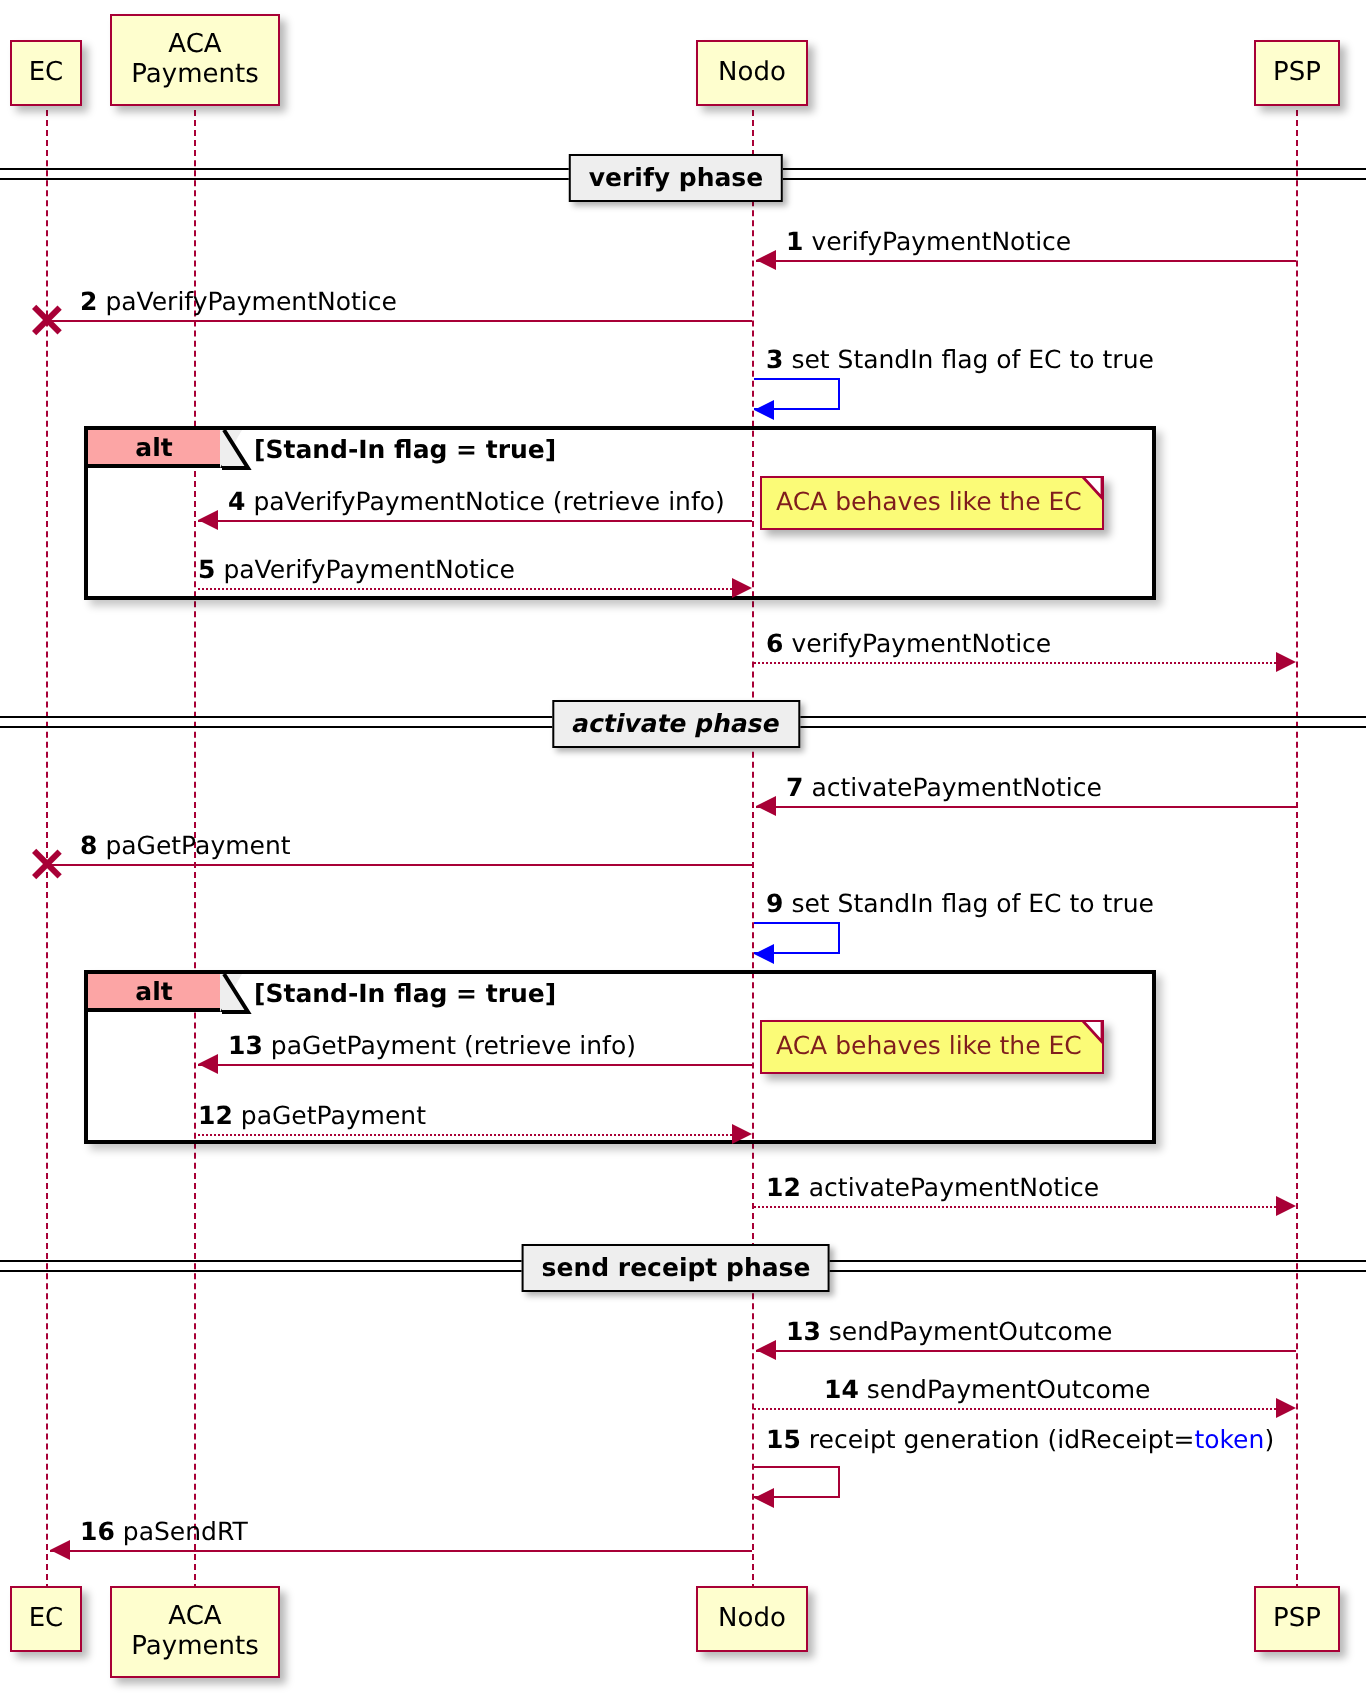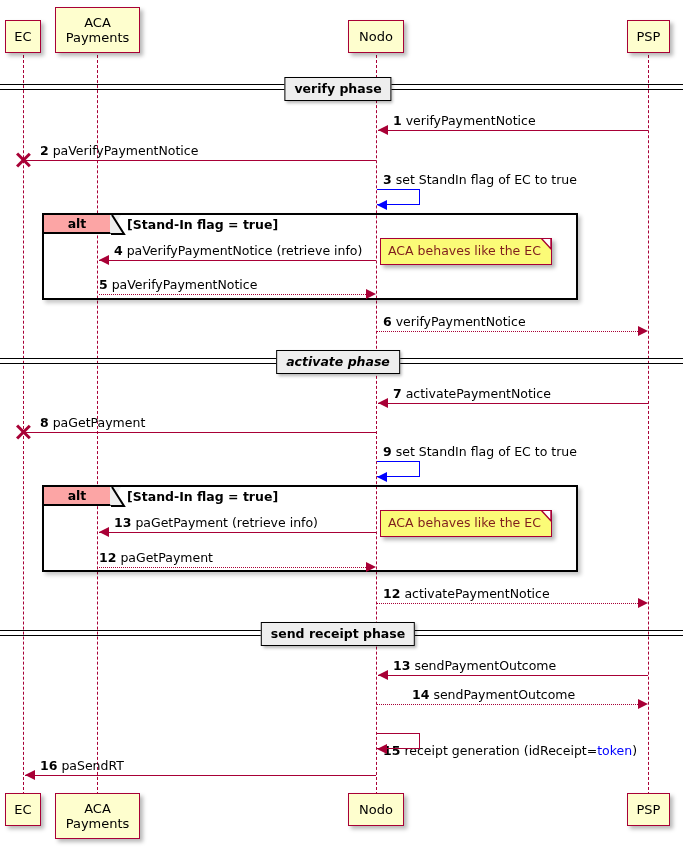--- a/index.html
+++ b/index.html
@@ -401,7 +401,7 @@
   <div class="msg-line dotted" style="left:377px; top:704px; width:261px;"></div>
   <div class="arrow right" style="left:638px; top:699px;"></div>
 
-  <div class="msg-label" style="left:383px; top:743px;">
+  <div class="msg-label" style="left:383px; top:712px;">
     <span class="num">15</span><span style="margin-left:4px;">receipt generation (idReceipt=</span><span class="token">token</span><span>)</span>
   </div>
   <div class="self-loop" style="left:377px; top:733px; width:43px; height:16px;"></div>

